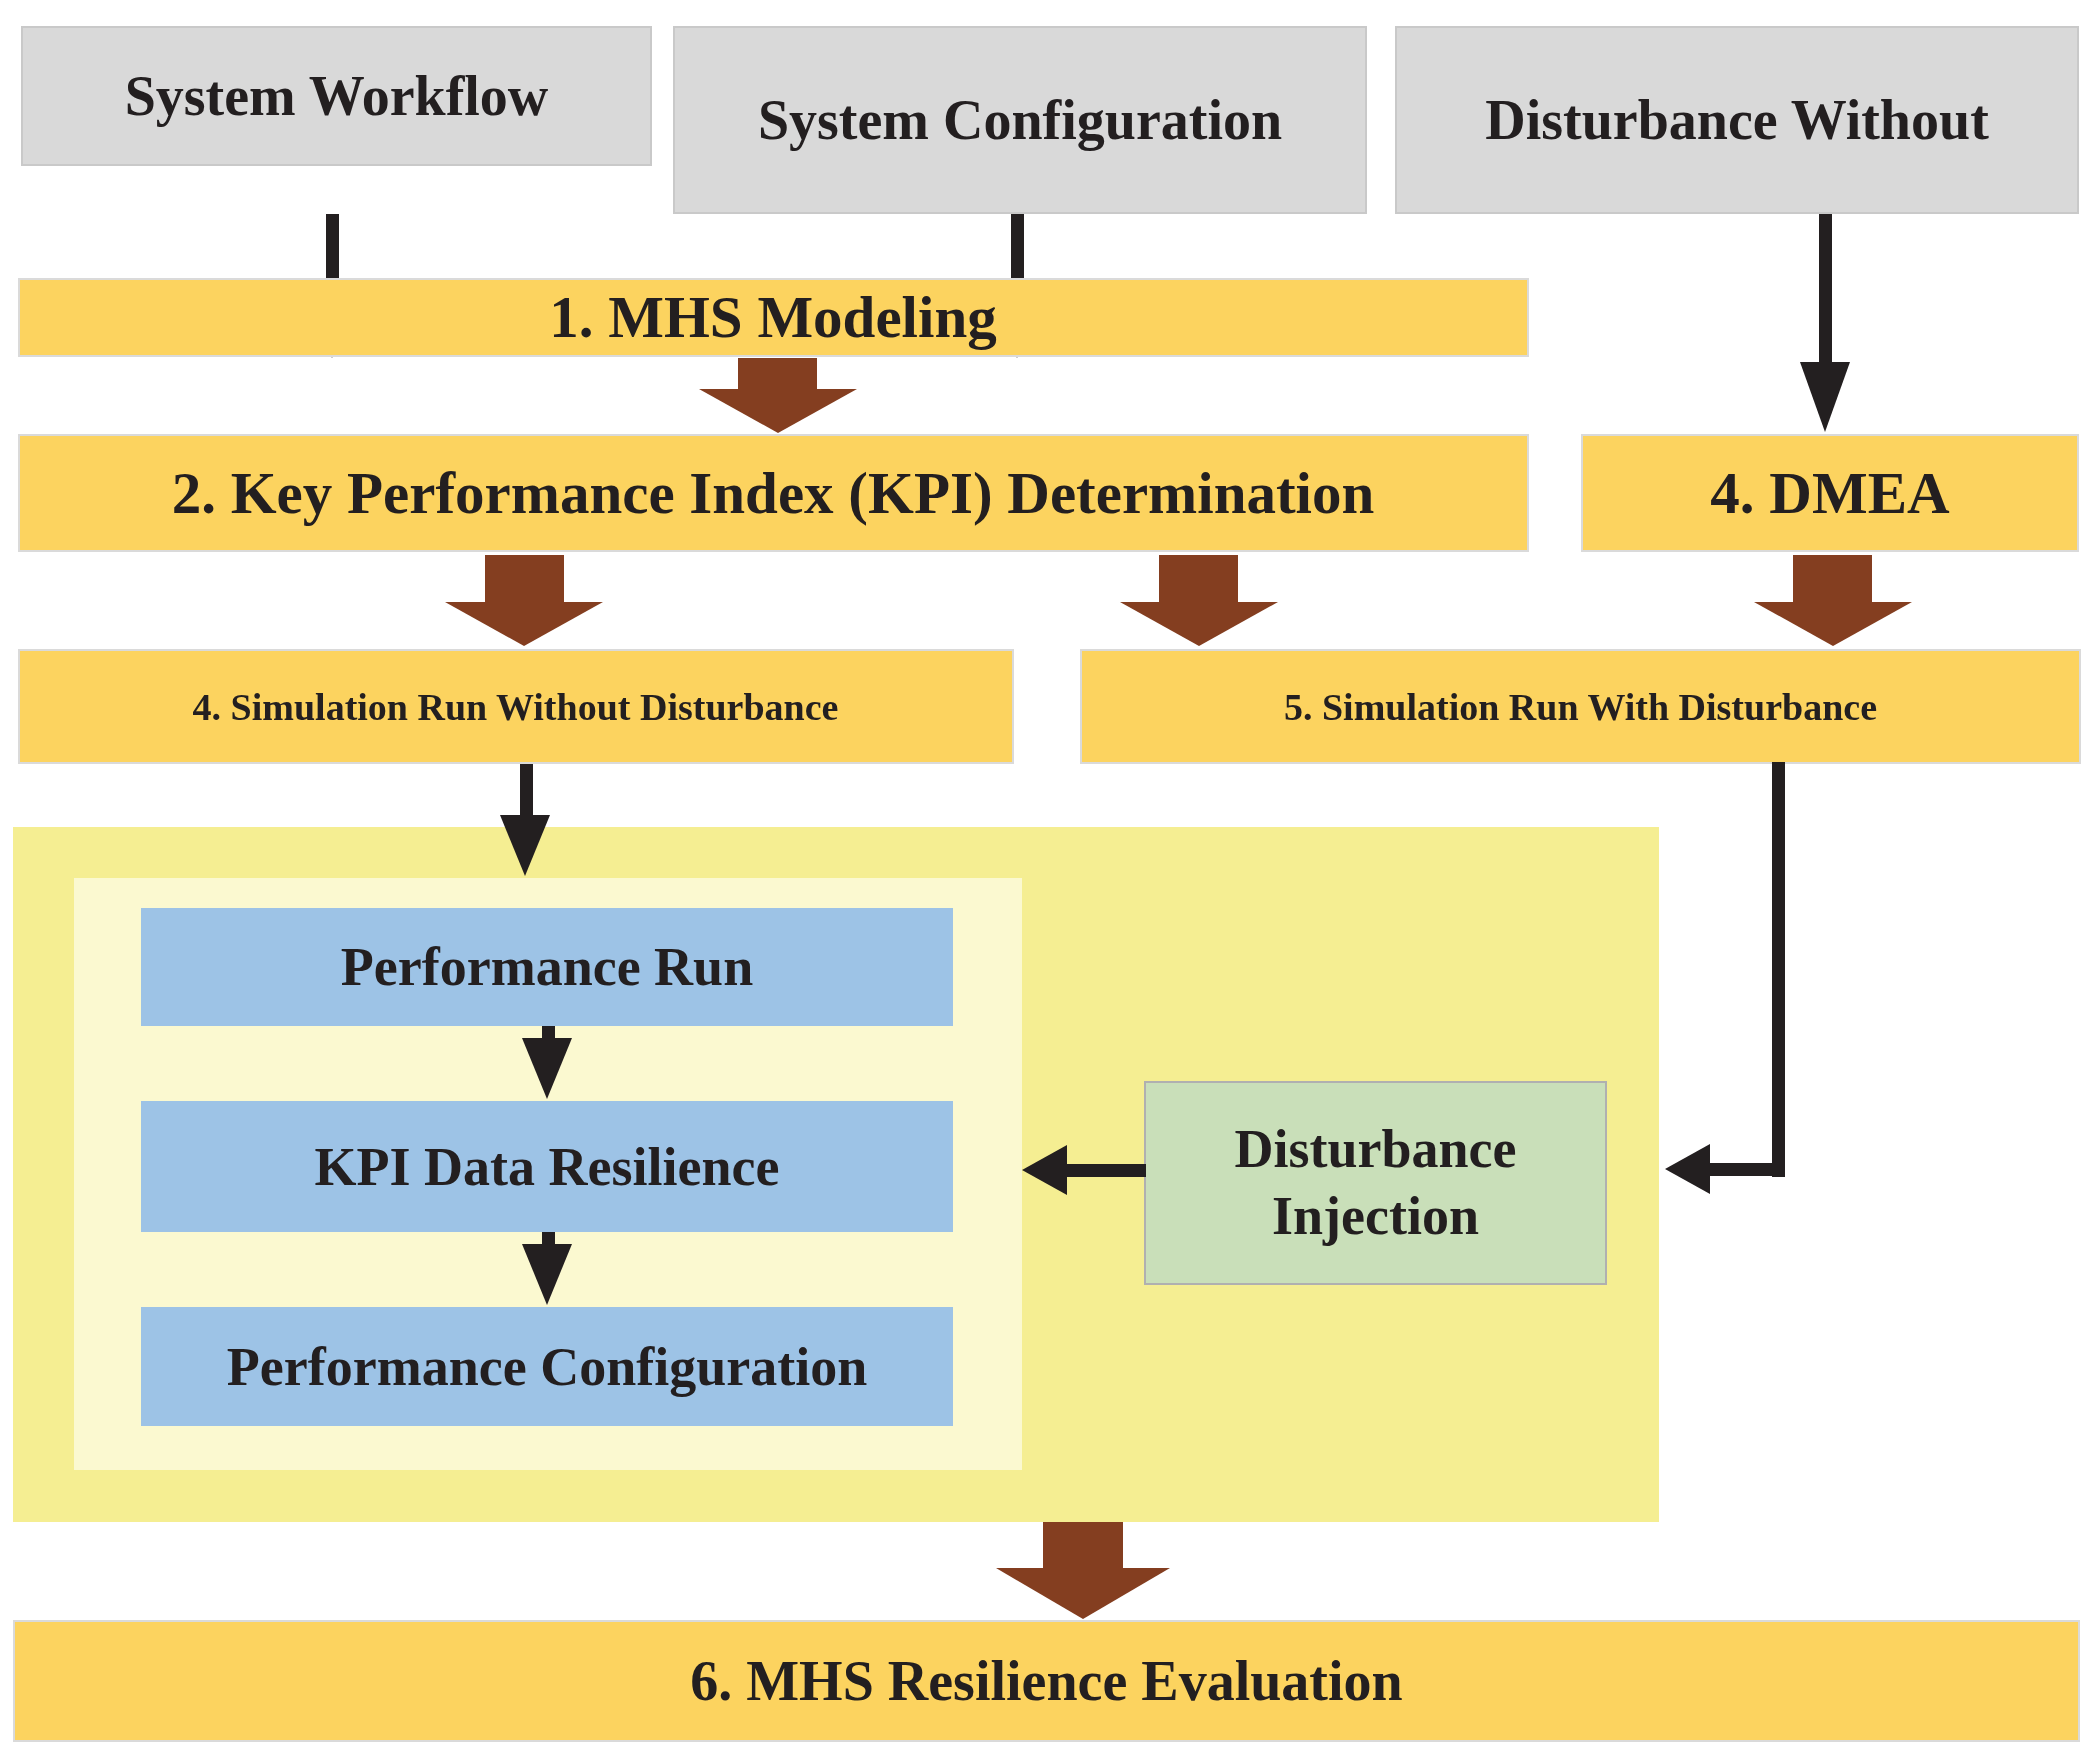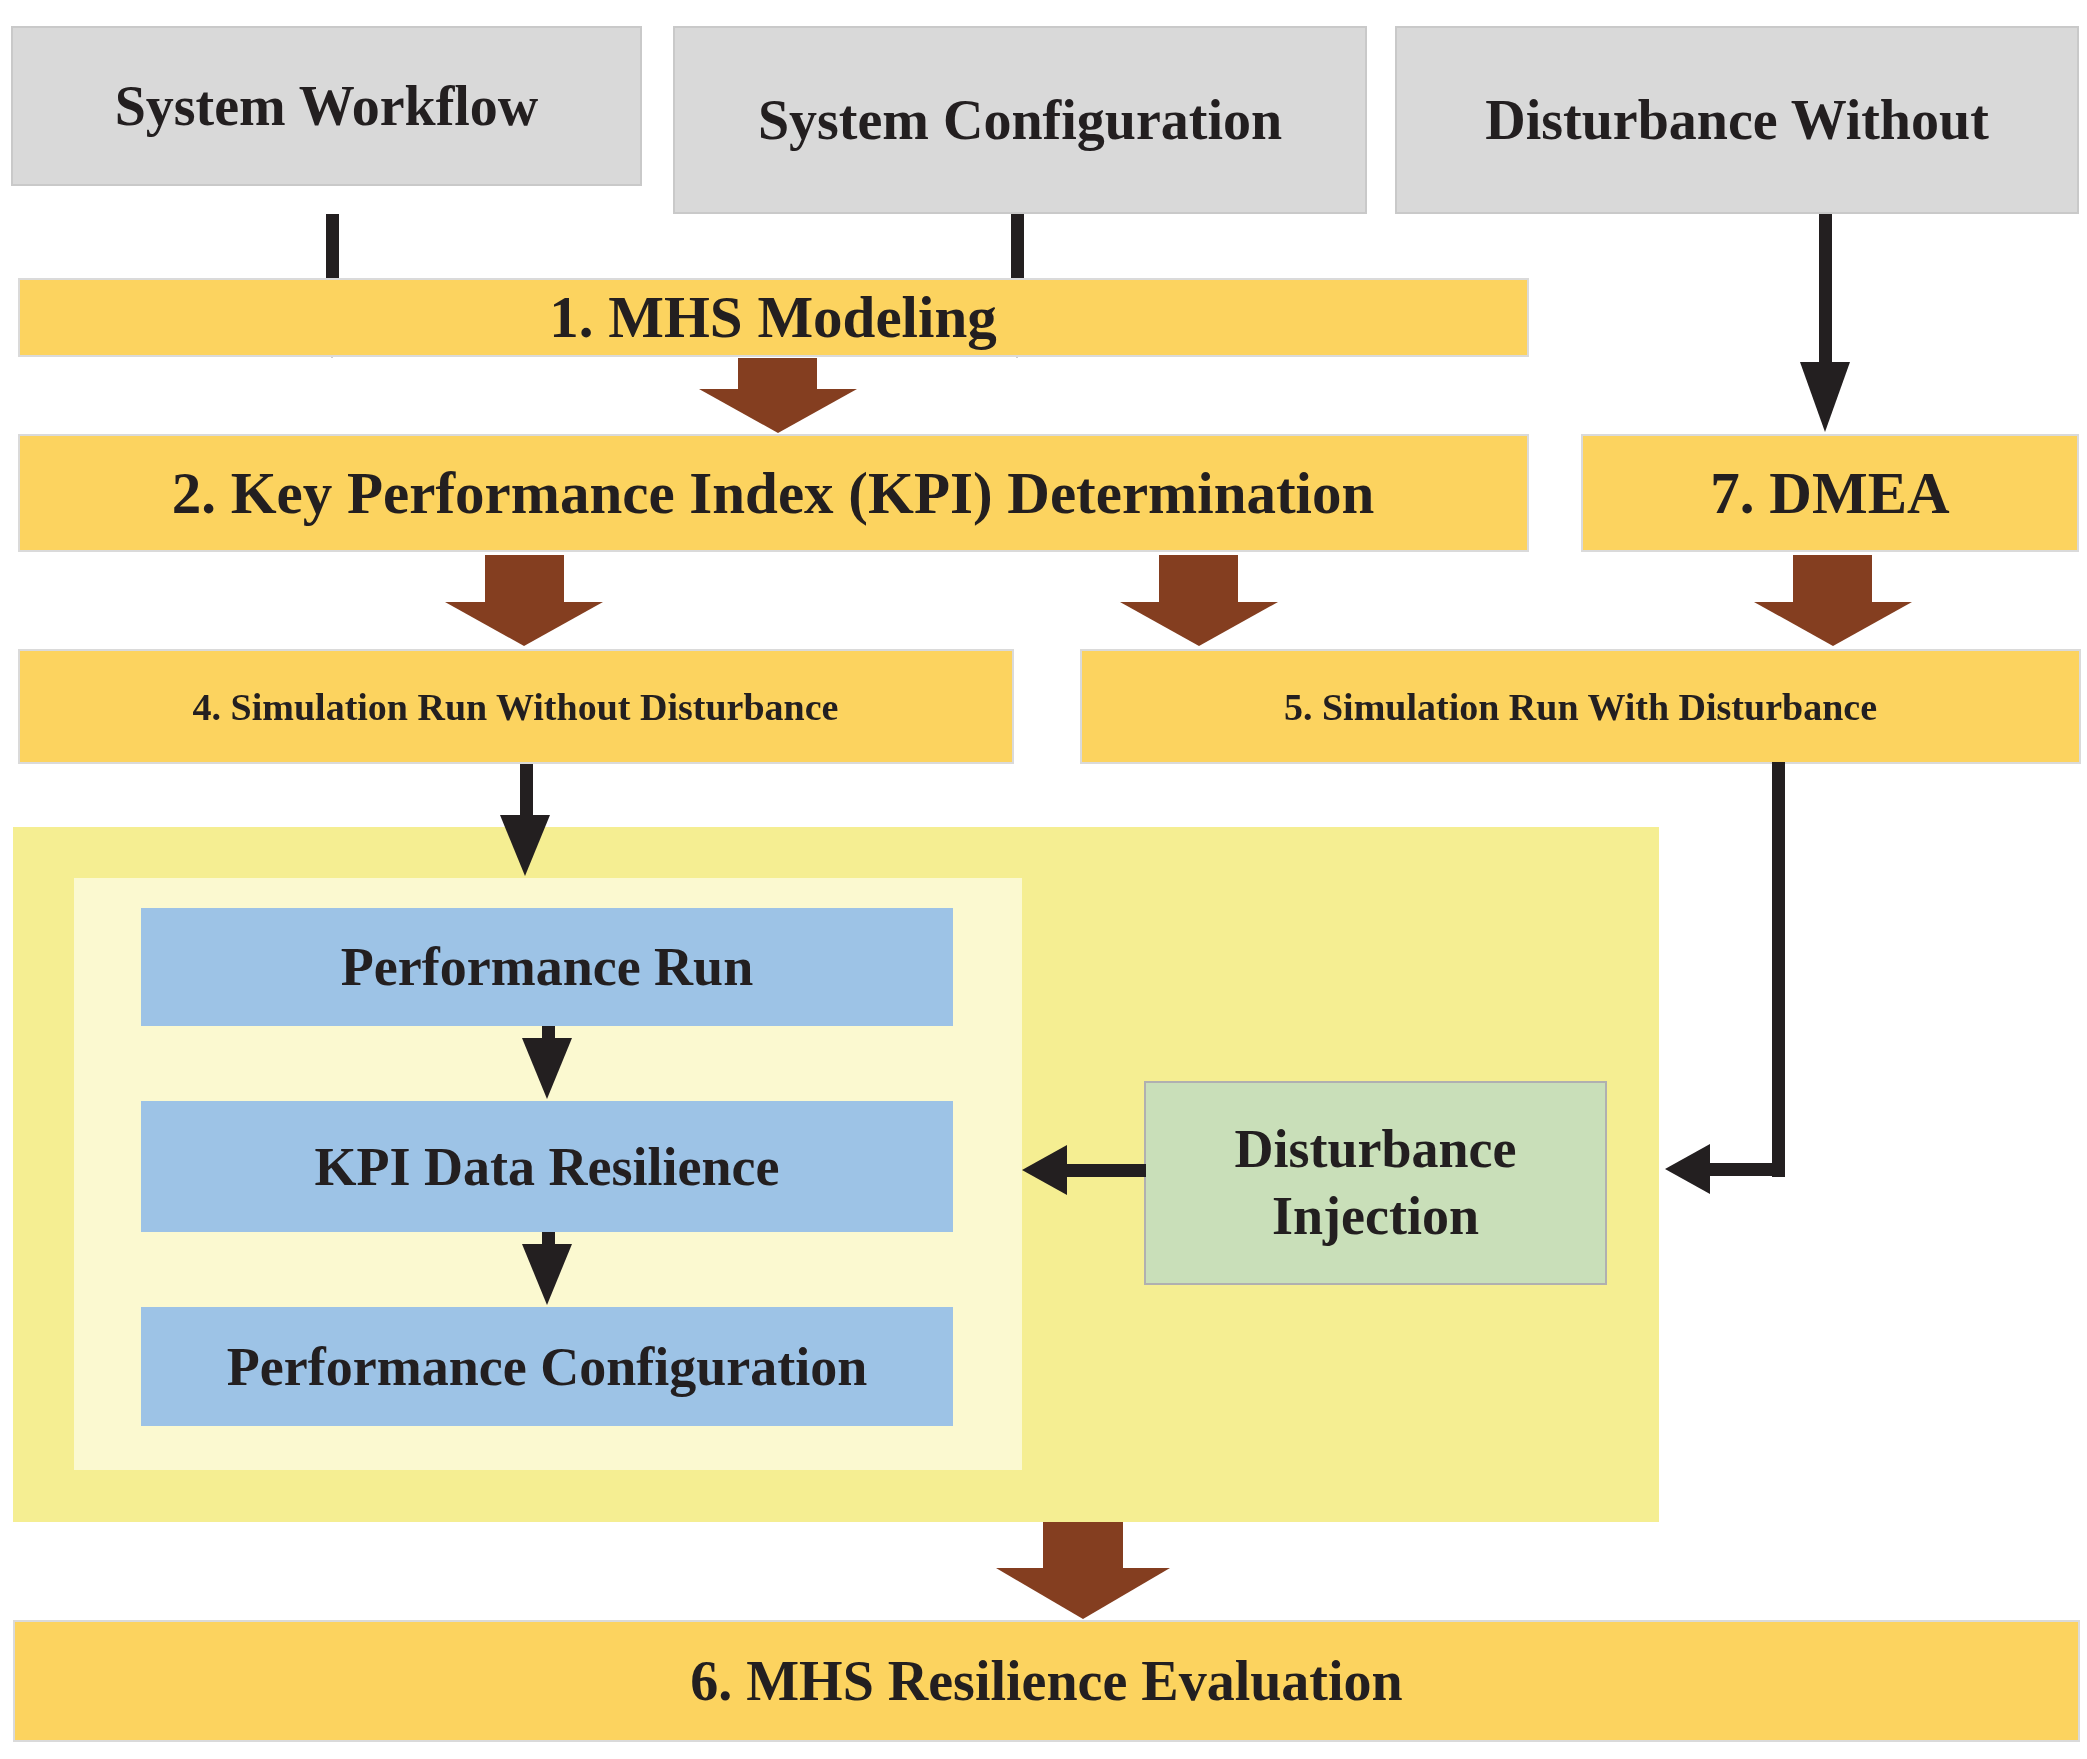--- a/index.html
+++ b/index.html
@@ -49,7 +49,7 @@
 
 <div id="canvas">
 
-  <div class="box gray" style="left:11px;top:26px;width:631px;height:160px;">System Workflow</div>
+  <div class="box gray" style="left:21px;top:26px;width:631px;height:140px;">System Workflow</div>
   <div class="box gray" style="left:673px;top:26px;width:694px;height:188px;">System Configuration</div>
   <div class="box gray" style="left:1395px;top:26px;width:684px;height:188px;">Disturbance Without</div>
 

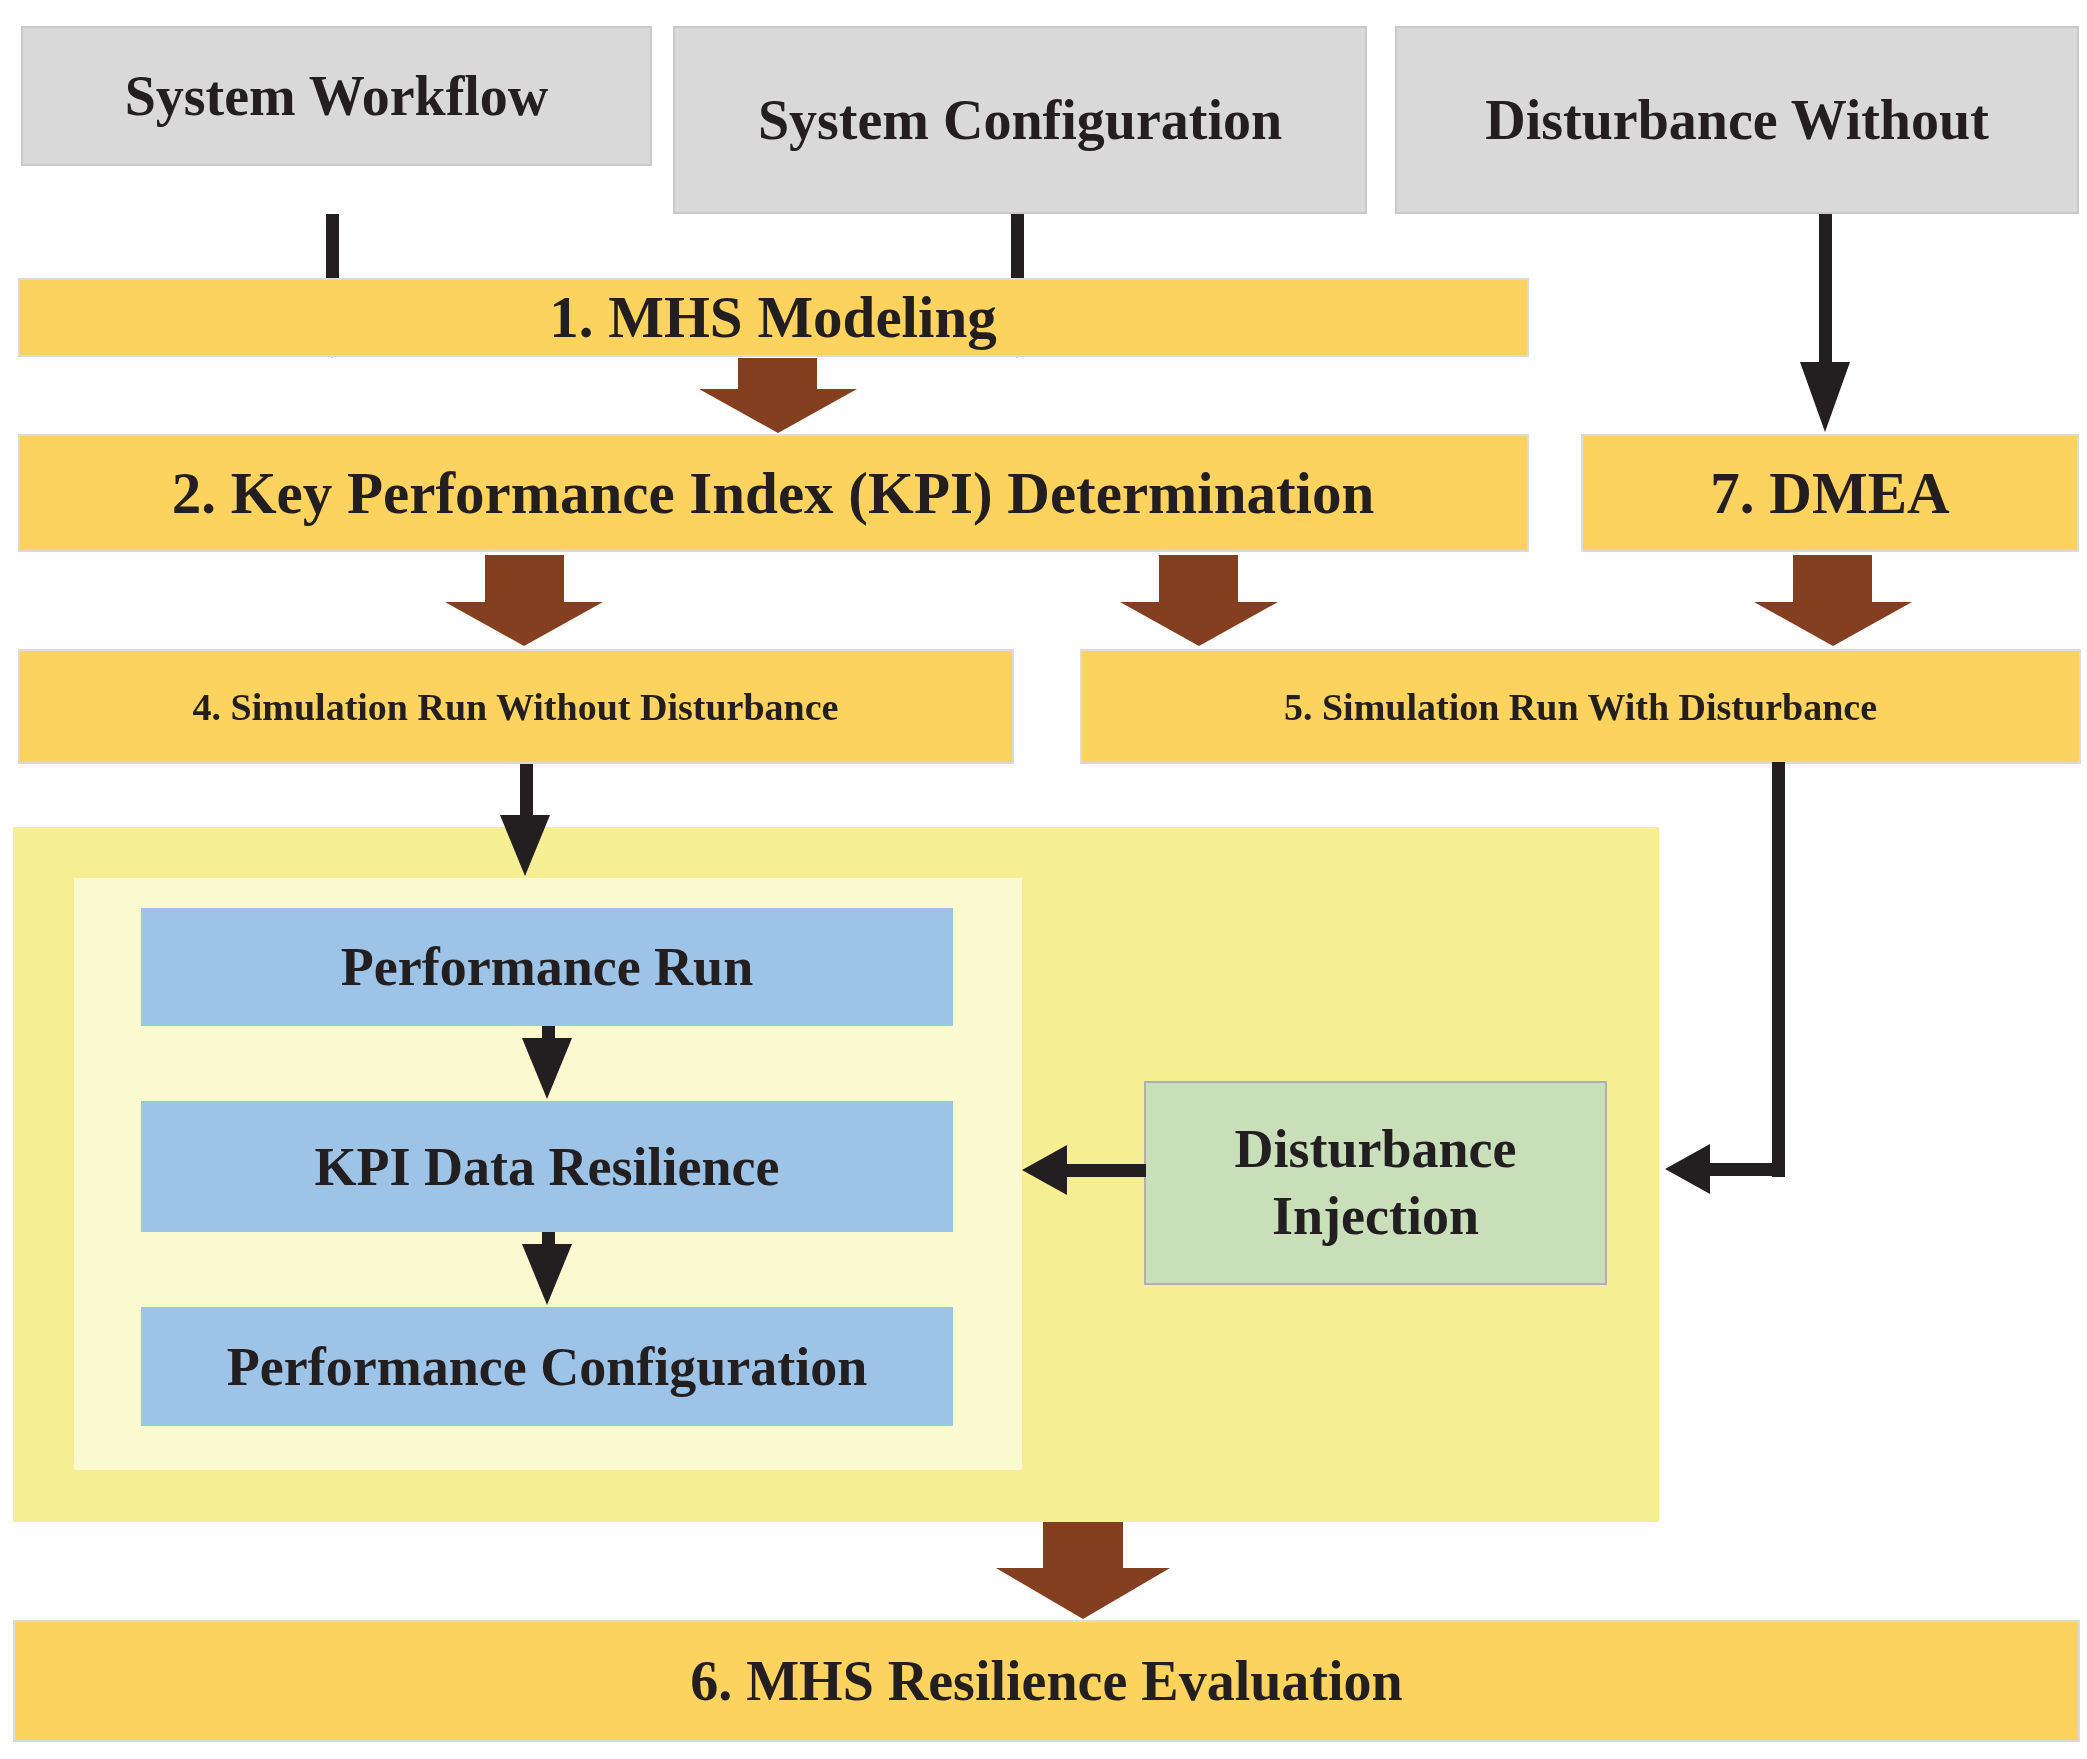--- a/index.html
+++ b/index.html
@@ -74,7 +74,7 @@
   </div>
 
   <div class="box orange row1-3" style="left:17.5px;top:434px;width:1511px;height:118px;">2. Key Performance Index (KPI) Determination</div>
-  <div class="box orange row1-3" style="left:1581px;top:434px;width:498px;height:118px;">7. DMEA</div>
+  <div class="box orange row1-3" style="left:1581px;top:434px;width:498px;height:118px;">4. DMEA</div>
 
   <div>
     <div class="brown-shaft" style="left:485px;top:555px;width:79px;height:48px;"></div>

